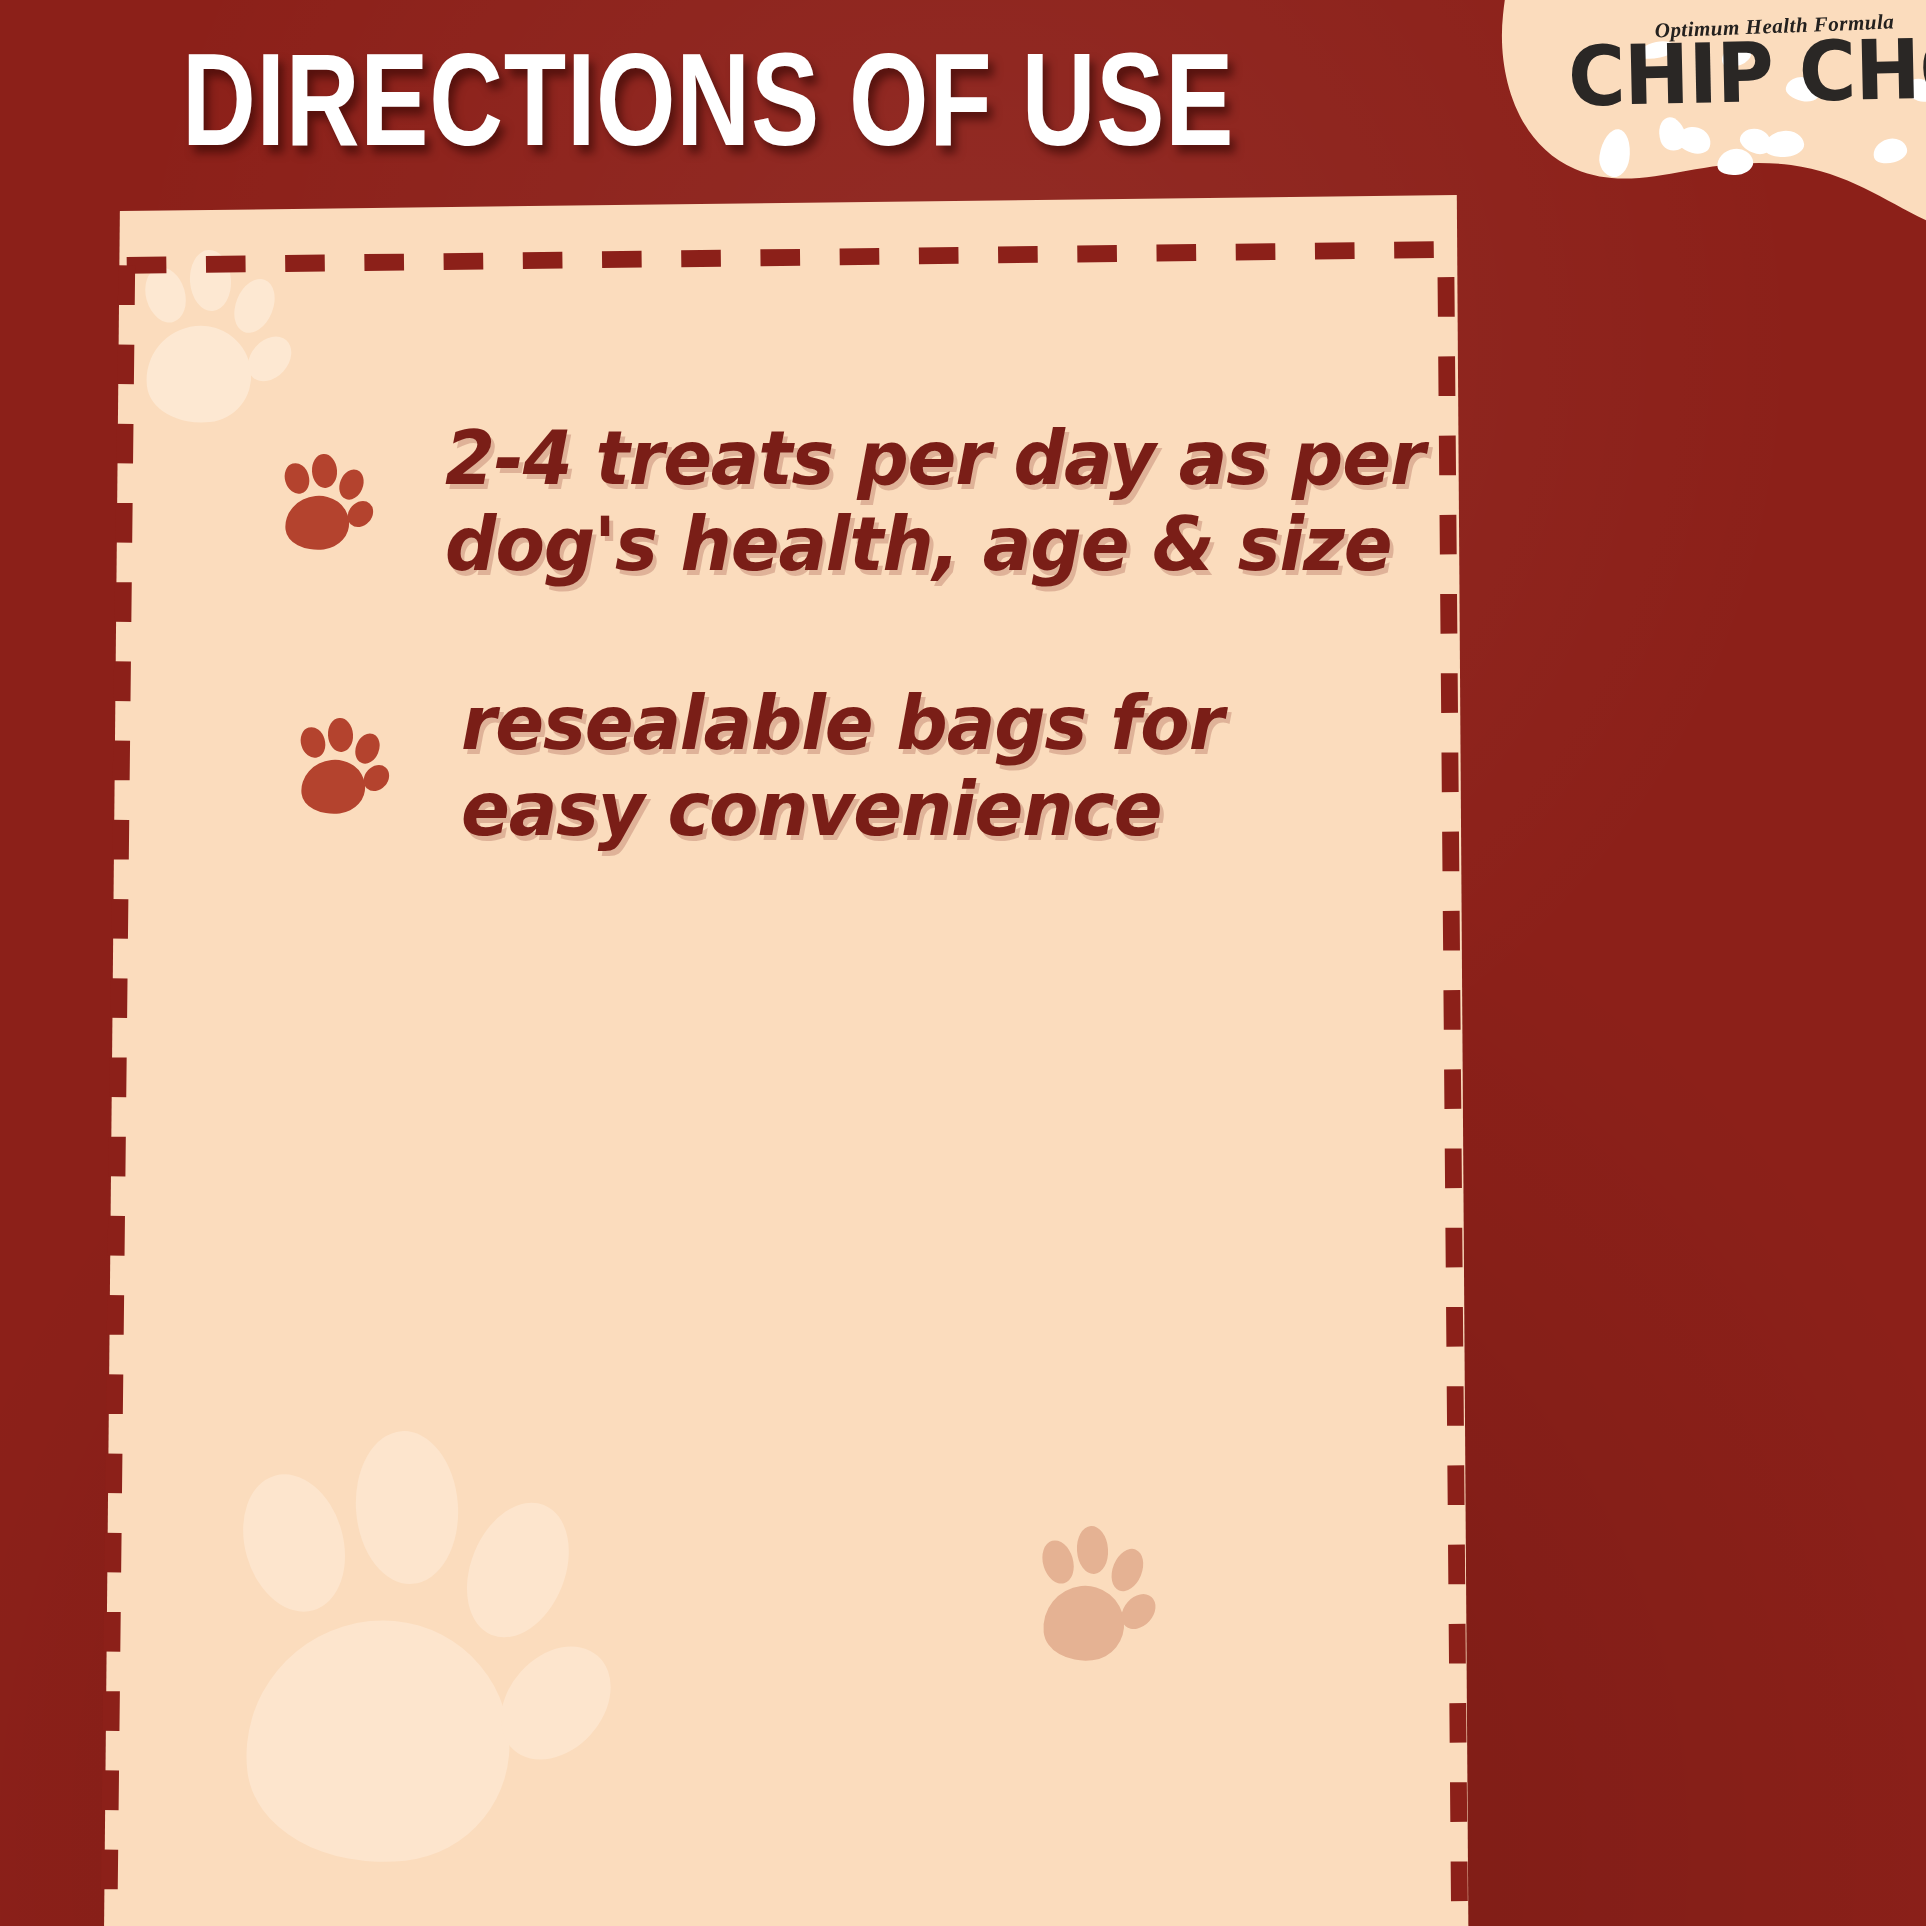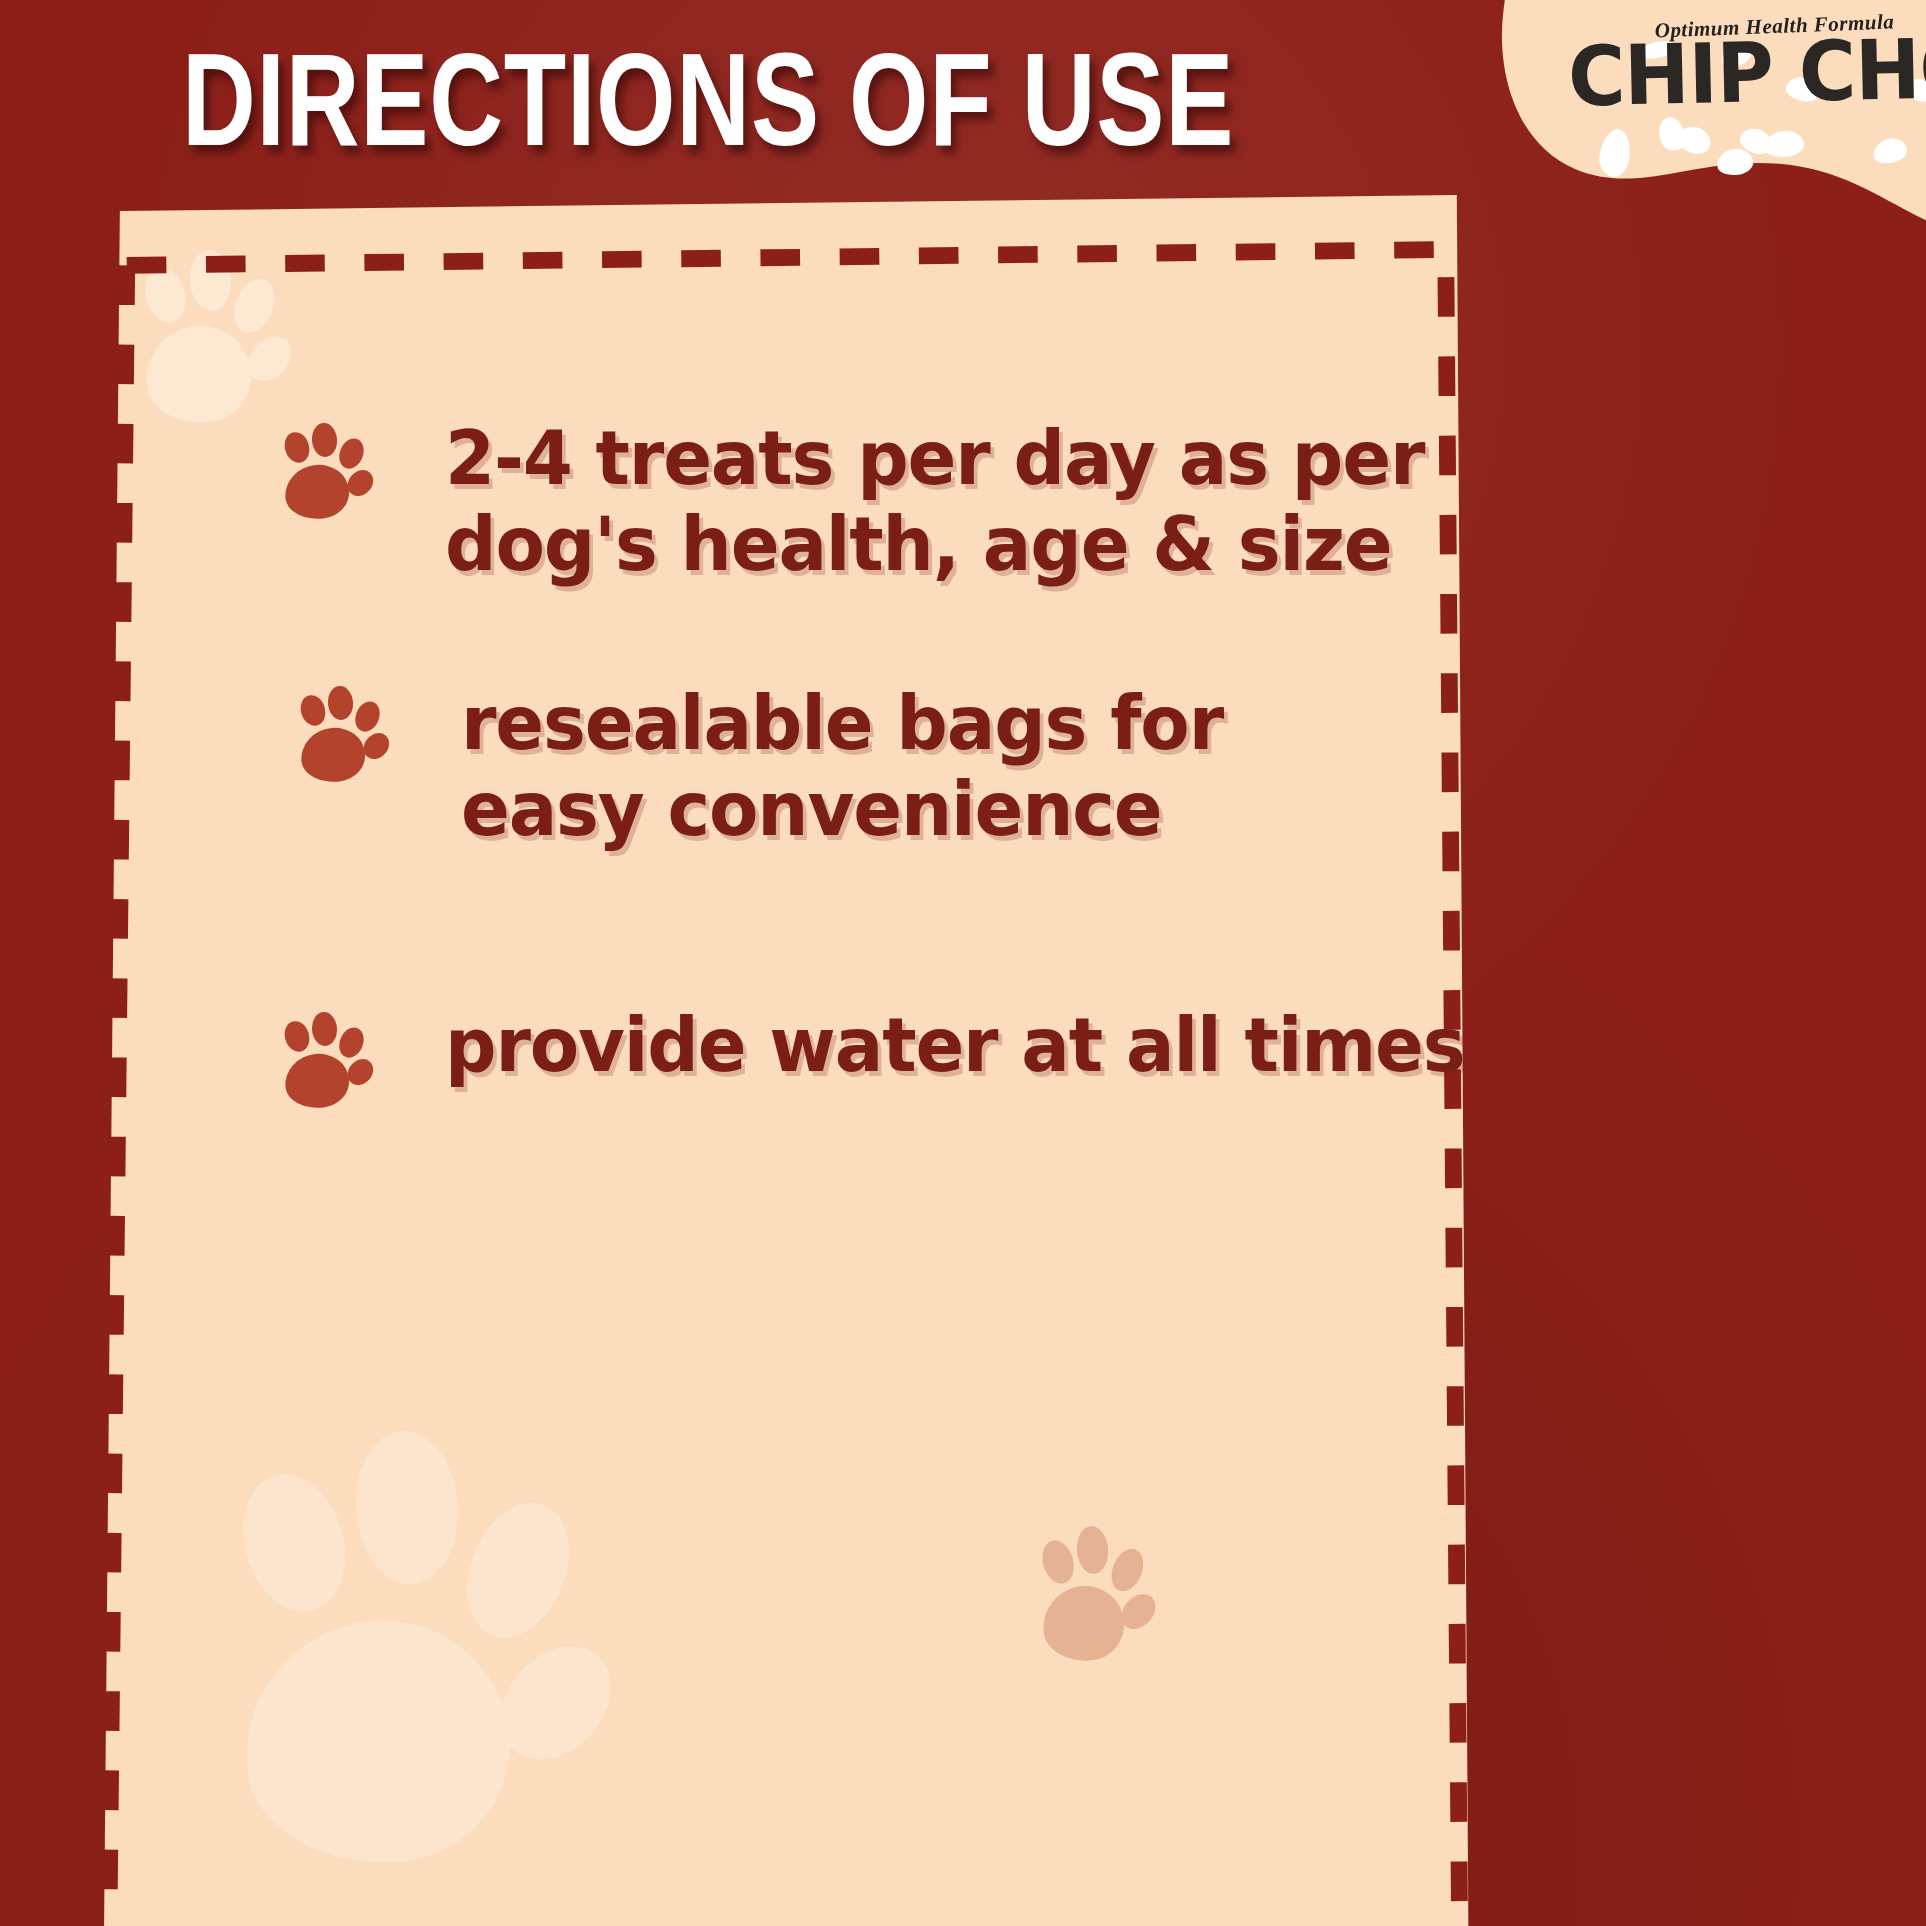--- a/index.html
+++ b/index.html
@@ -155,8 +155,9 @@
   .bullet-row {
     position: absolute;
     display: flex;
-    align-items: flex-start;
+    align-items: center;
     pointer-events: auto;
+    font-style: italic;
   }
   .bullet-icon {
     position: relative;

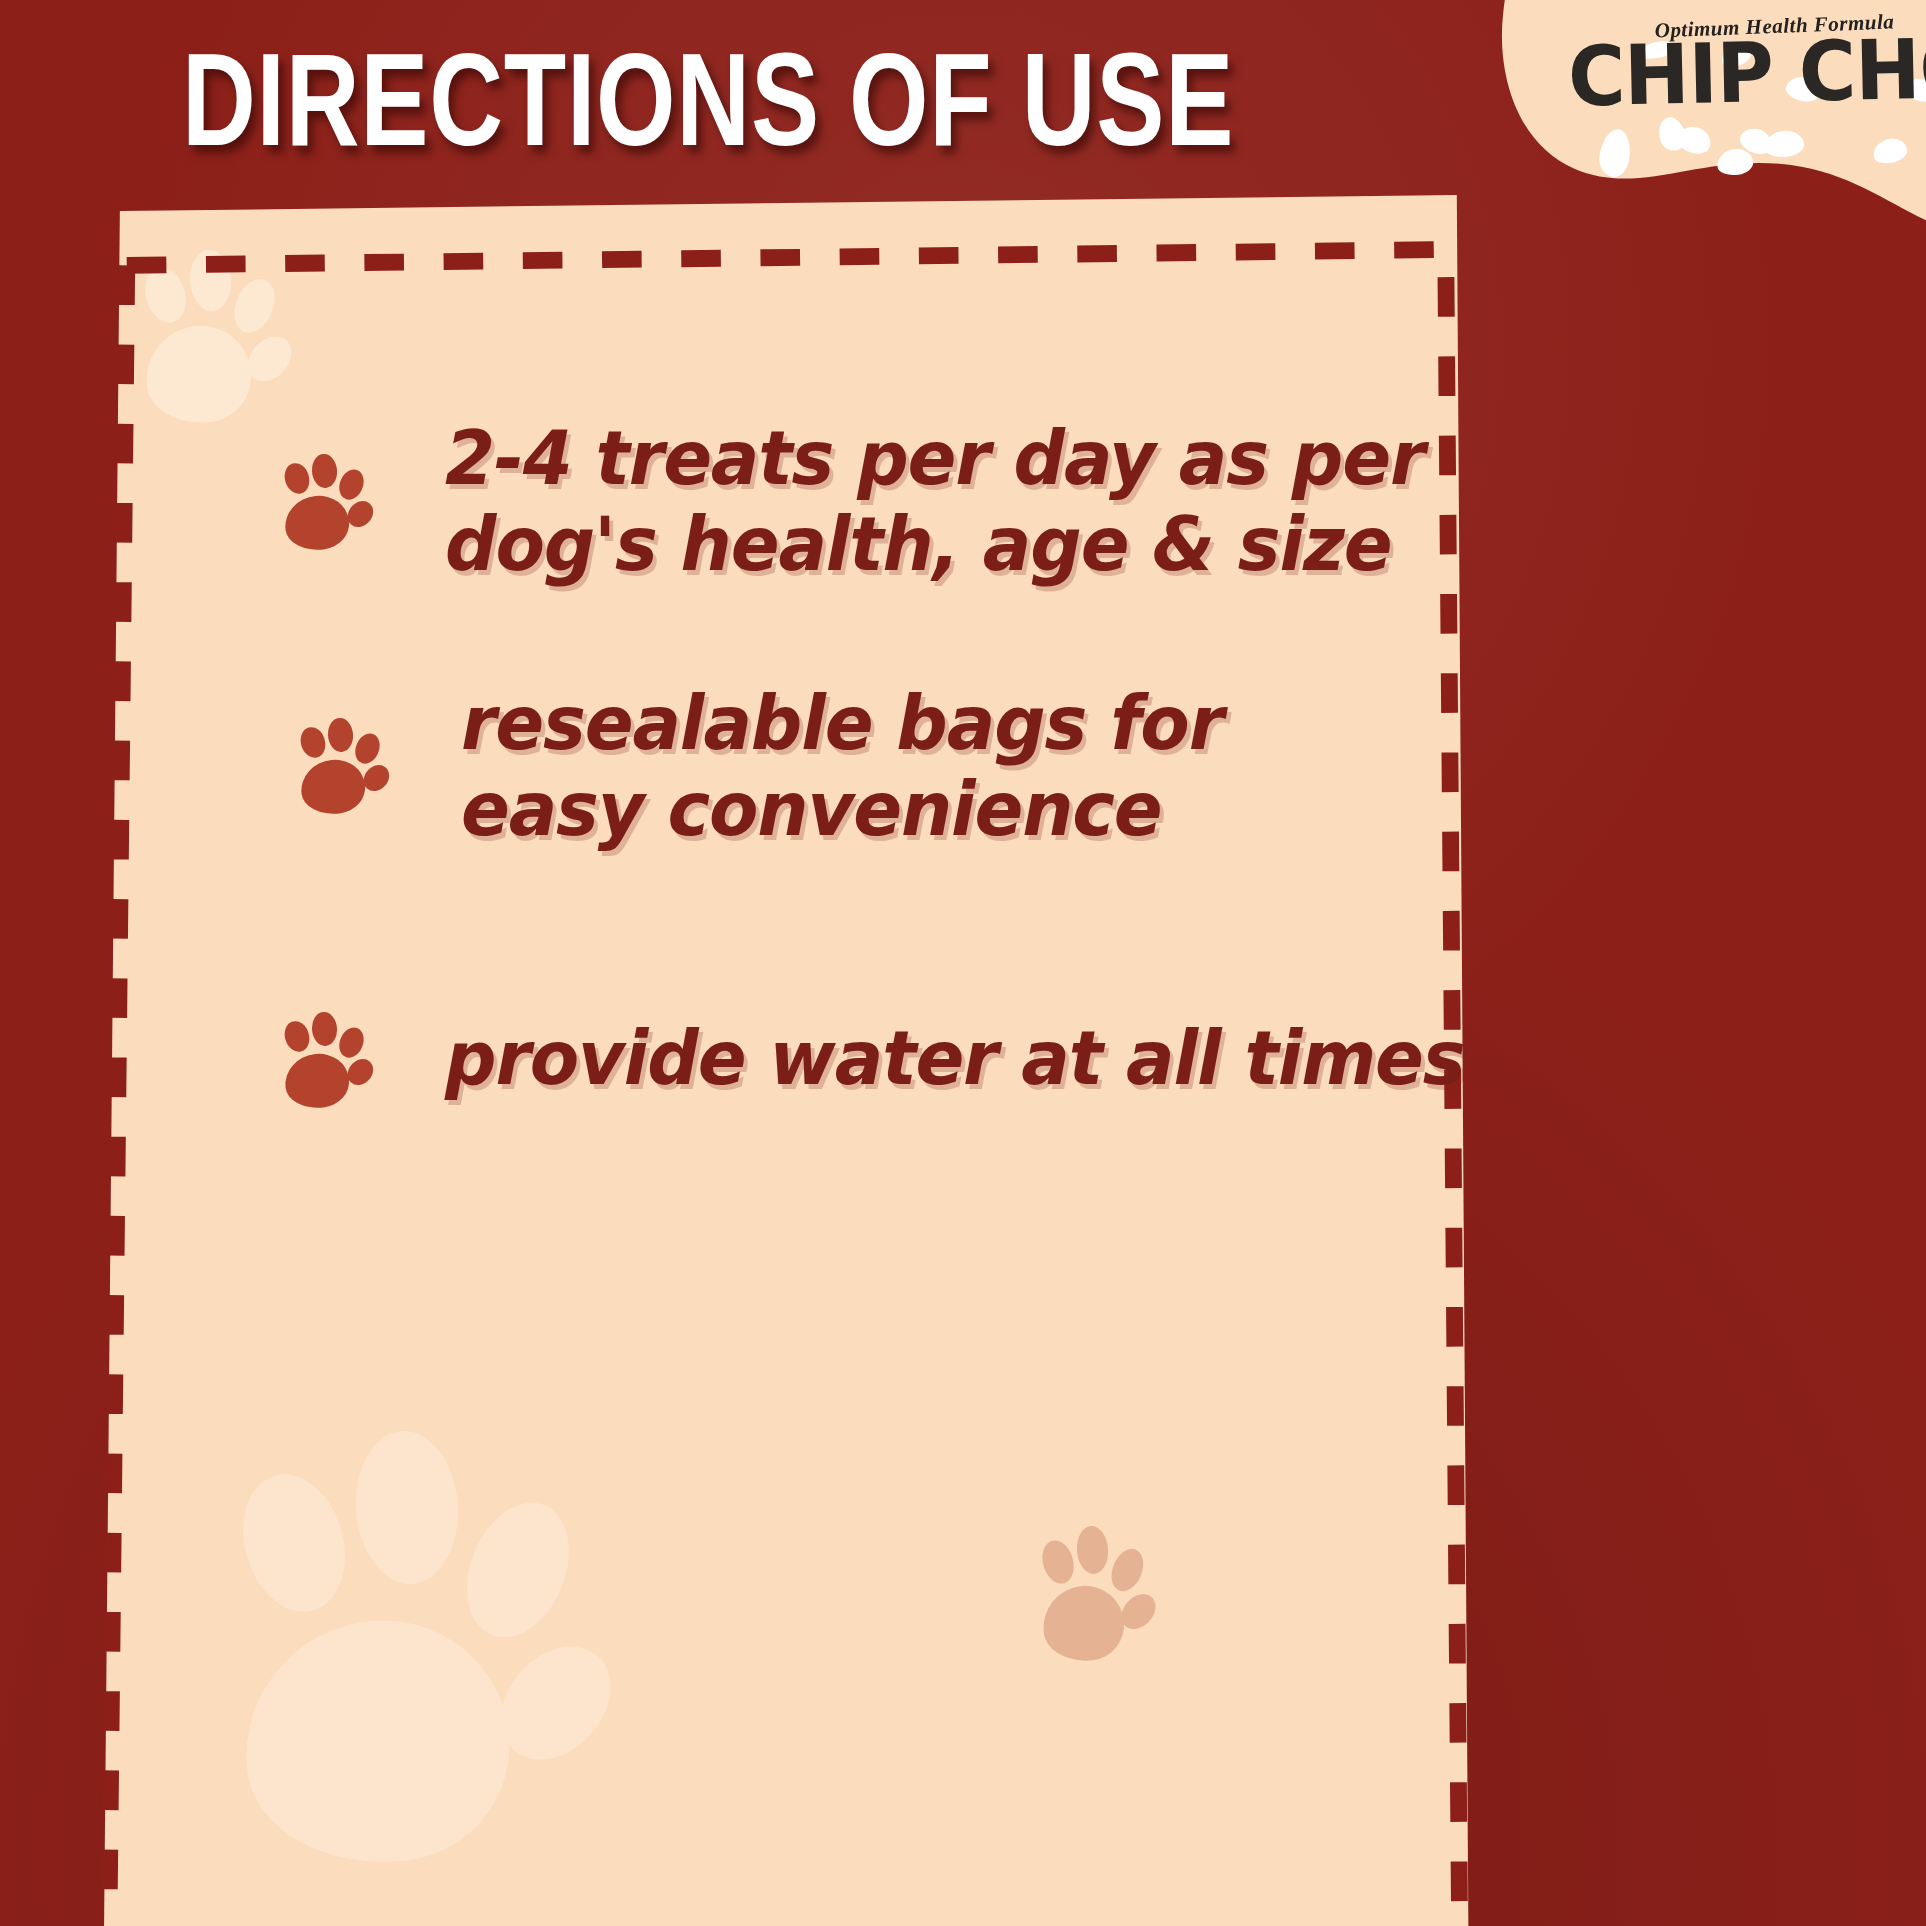--- a/index.html
+++ b/index.html
@@ -278,16 +278,6 @@
 easy convenience</span>
     </div>
 
-    <div class="bullet-row" id="row-3">
-      <span class="bullet-icon paw">
-        <span class="pad main"></span>
-        <span class="pad t1"></span>
-        <span class="pad t2"></span>
-        <span class="pad t3"></span>
-        <span class="pad t4"></span>
-      </span>
-      <span class="bullet-text">provide water at all times</span>
-    </div>
 
   </div>
 

